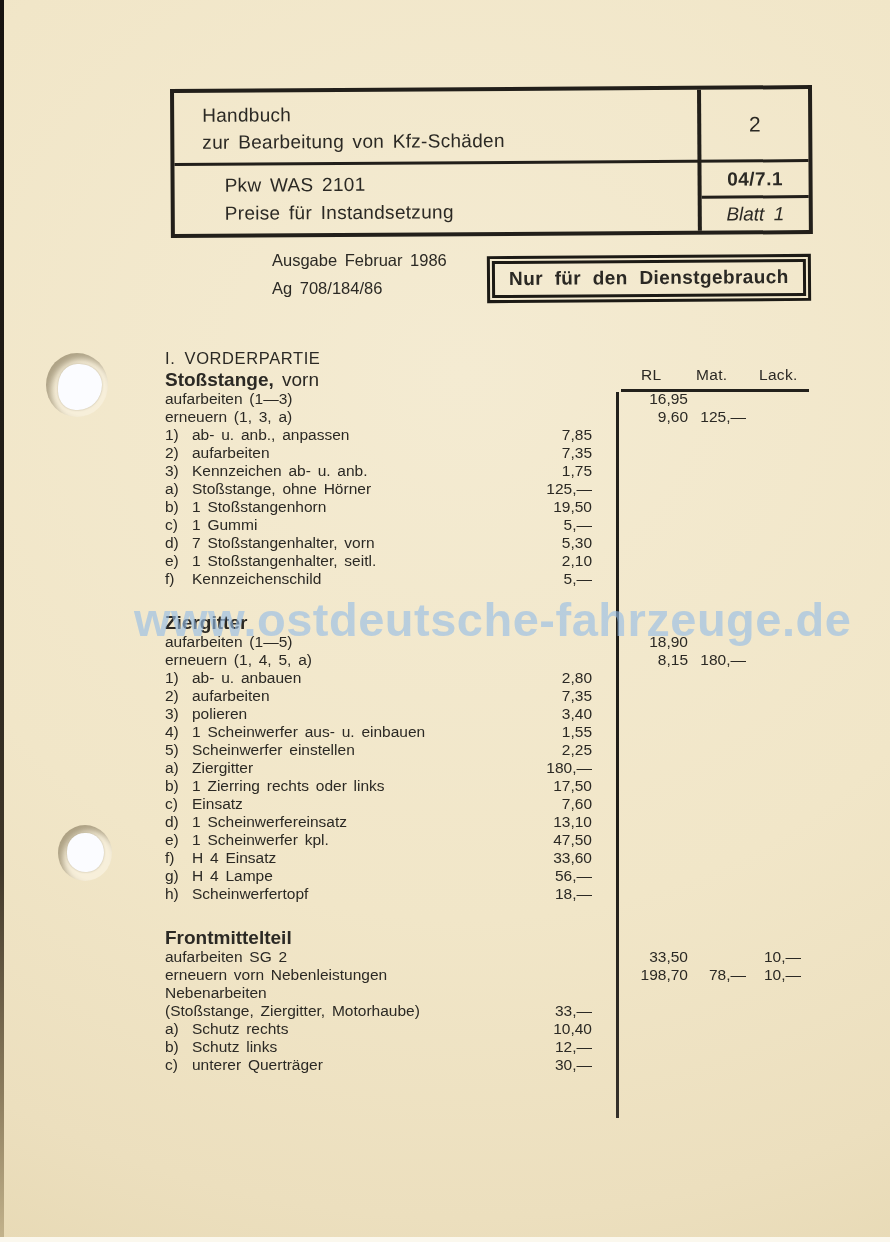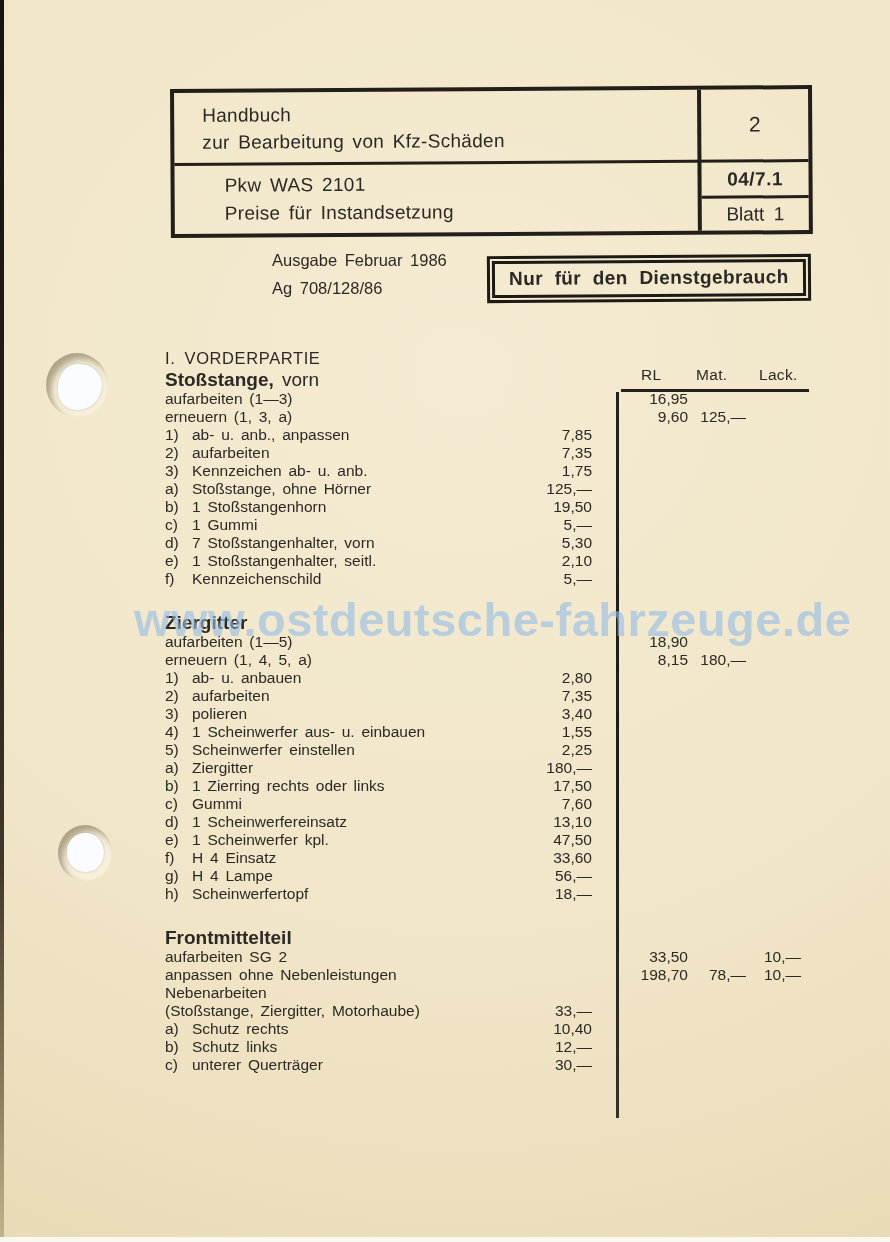--- a/index.html
+++ b/index.html
@@ -33,7 +33,7 @@
   .hdr-r1r{position:absolute;left:527px;right:0;top:0;height:70px;display:flex;align-items:center;justify-content:center;font-size:21px;}
   .hdr-r2l{position:absolute;left:50px;top:79px;line-height:28px;letter-spacing:.3px;word-spacing:3px;}
   .hdr-r2r1{position:absolute;left:527px;right:0;top:73px;height:33px;display:flex;align-items:center;justify-content:center;font-weight:bold;letter-spacing:.5px;}
-  .hdr-r2r2{position:absolute;left:527px;right:0;top:109px;height:31px;display:flex;align-items:center;justify-content:center;word-spacing:4px;}
+  .hdr-r2r2{position:absolute;left:527px;right:0;top:109px;height:31px;display:flex;align-items:center;justify-content:center;word-spacing:4px;font-style:italic;}
 
   
   .edition{position:absolute;left:272px;top:246px;font-size:16.5px;line-height:28px;word-spacing:3px;}

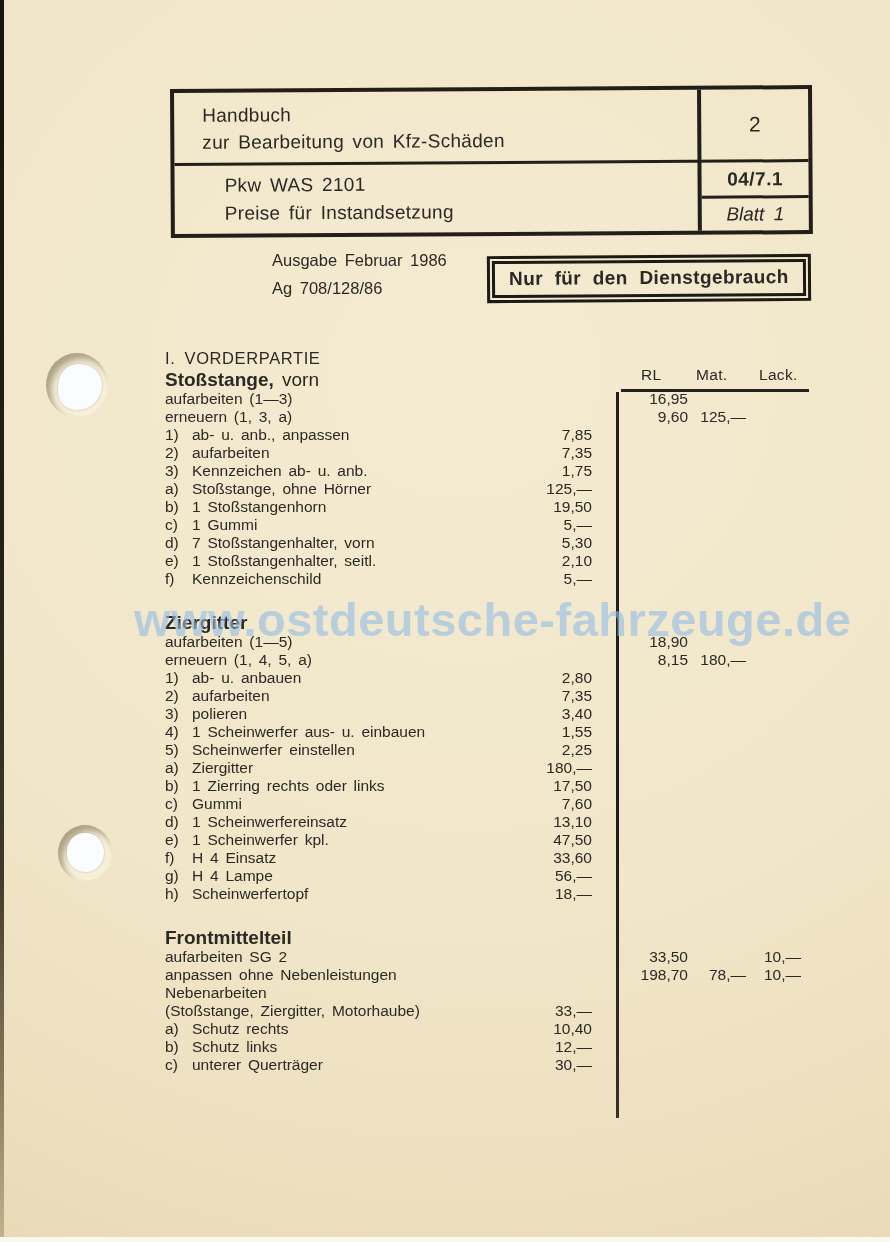--- a/index.html
+++ b/index.html
@@ -104,7 +104,7 @@
 
   <div class="edition">
     <div>Ausgabe Februar 1986</div>
-    <div>Ag 708/128/86</div>
+    <div>Ag 708/184/86</div>
   </div>
 
   <div class="stamp">

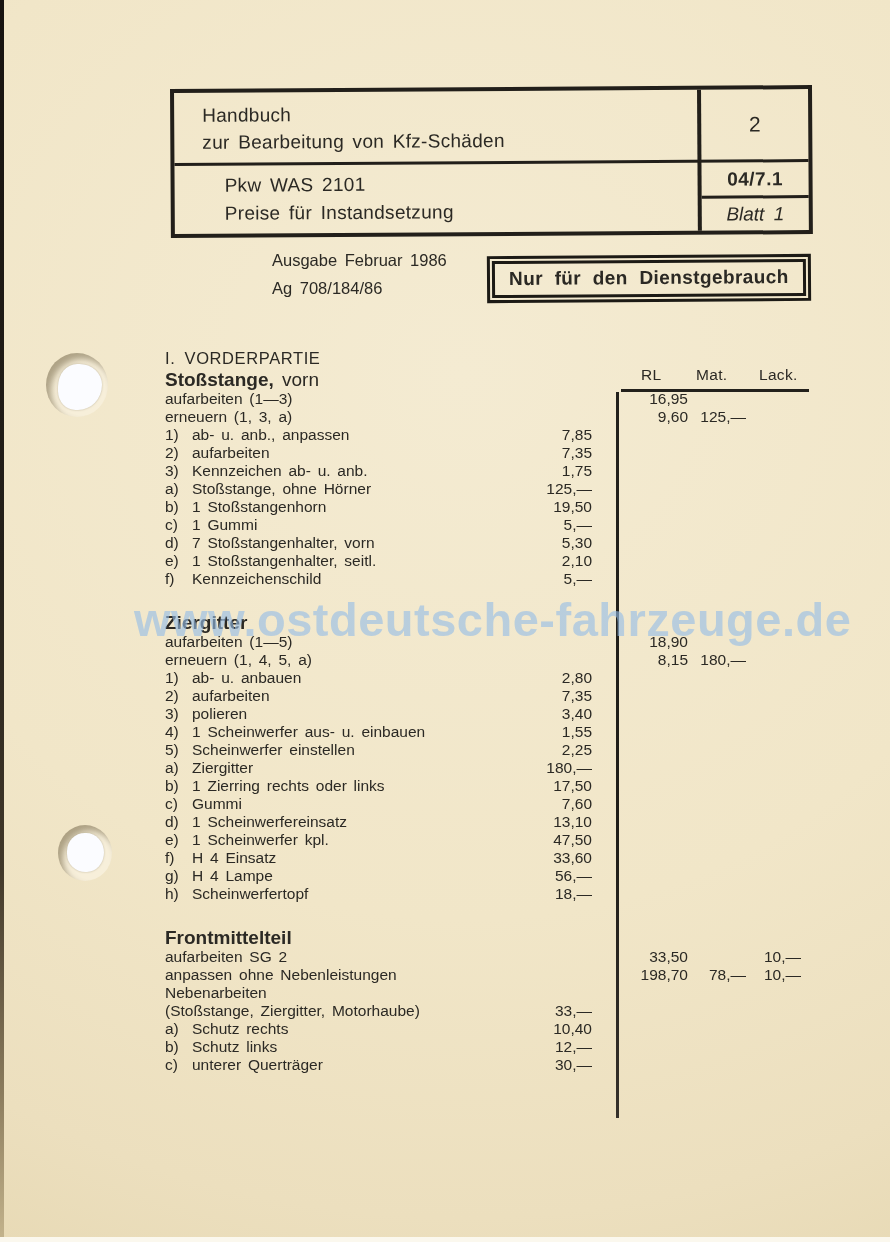--- a/index.html
+++ b/index.html
@@ -355,7 +355,7 @@
   <div class="row">
     <div class="c1">
       <span class="pre">c)</span>
-      <span class="lbl">Gummi</span>
+      <span class="lbl">Einsatz</span>
       <span class="price">7,60</span>
     </div>
     <div class="c2 num"></div>

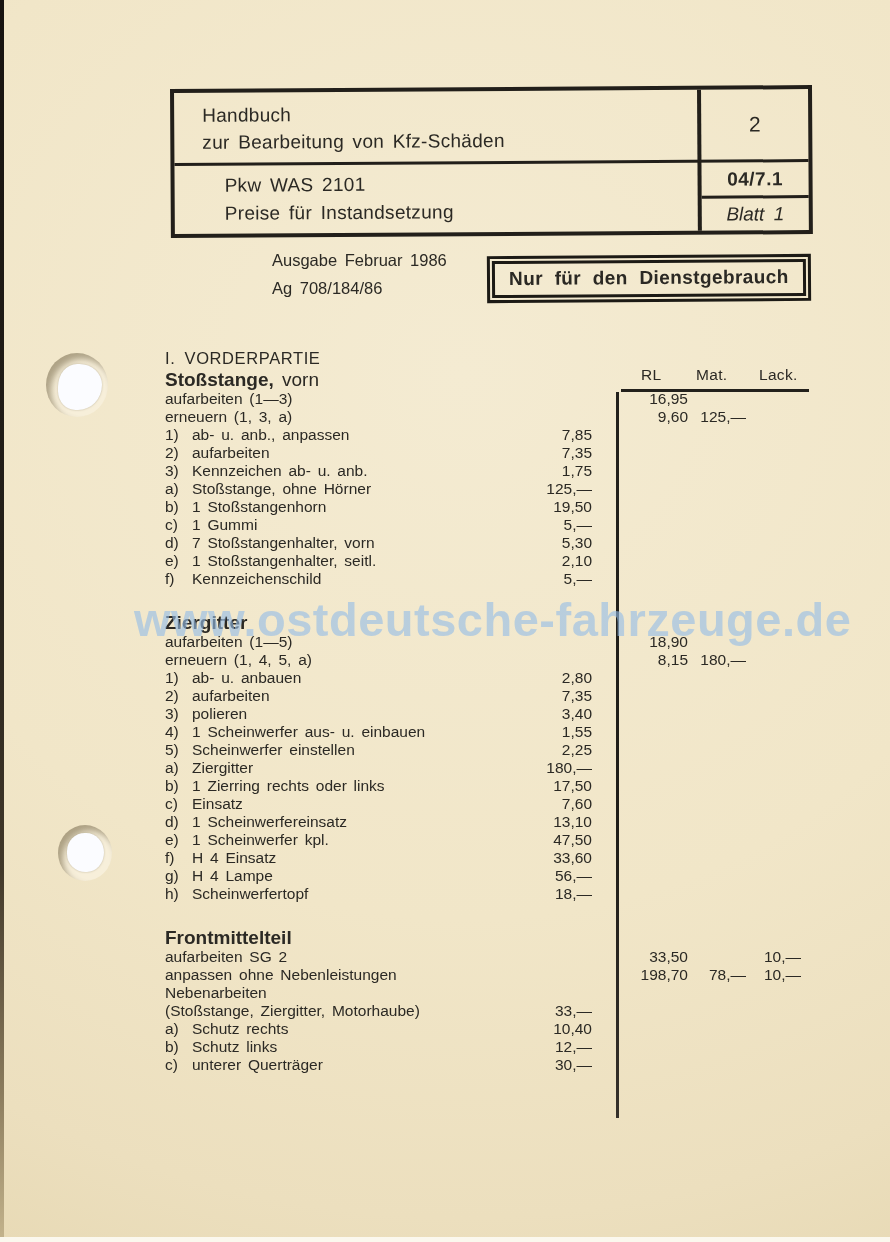--- a/index.html
+++ b/index.html
@@ -439,7 +439,7 @@
   <div class="row">
     <div class="c1">
 
-      <span class="lbl">anpassen ohne Nebenleistungen</span>
+      <span class="lbl">erneuern vorn Nebenleistungen</span>
       <span class="price"></span>
     </div>
     <div class="c2 num">198,70</div>

